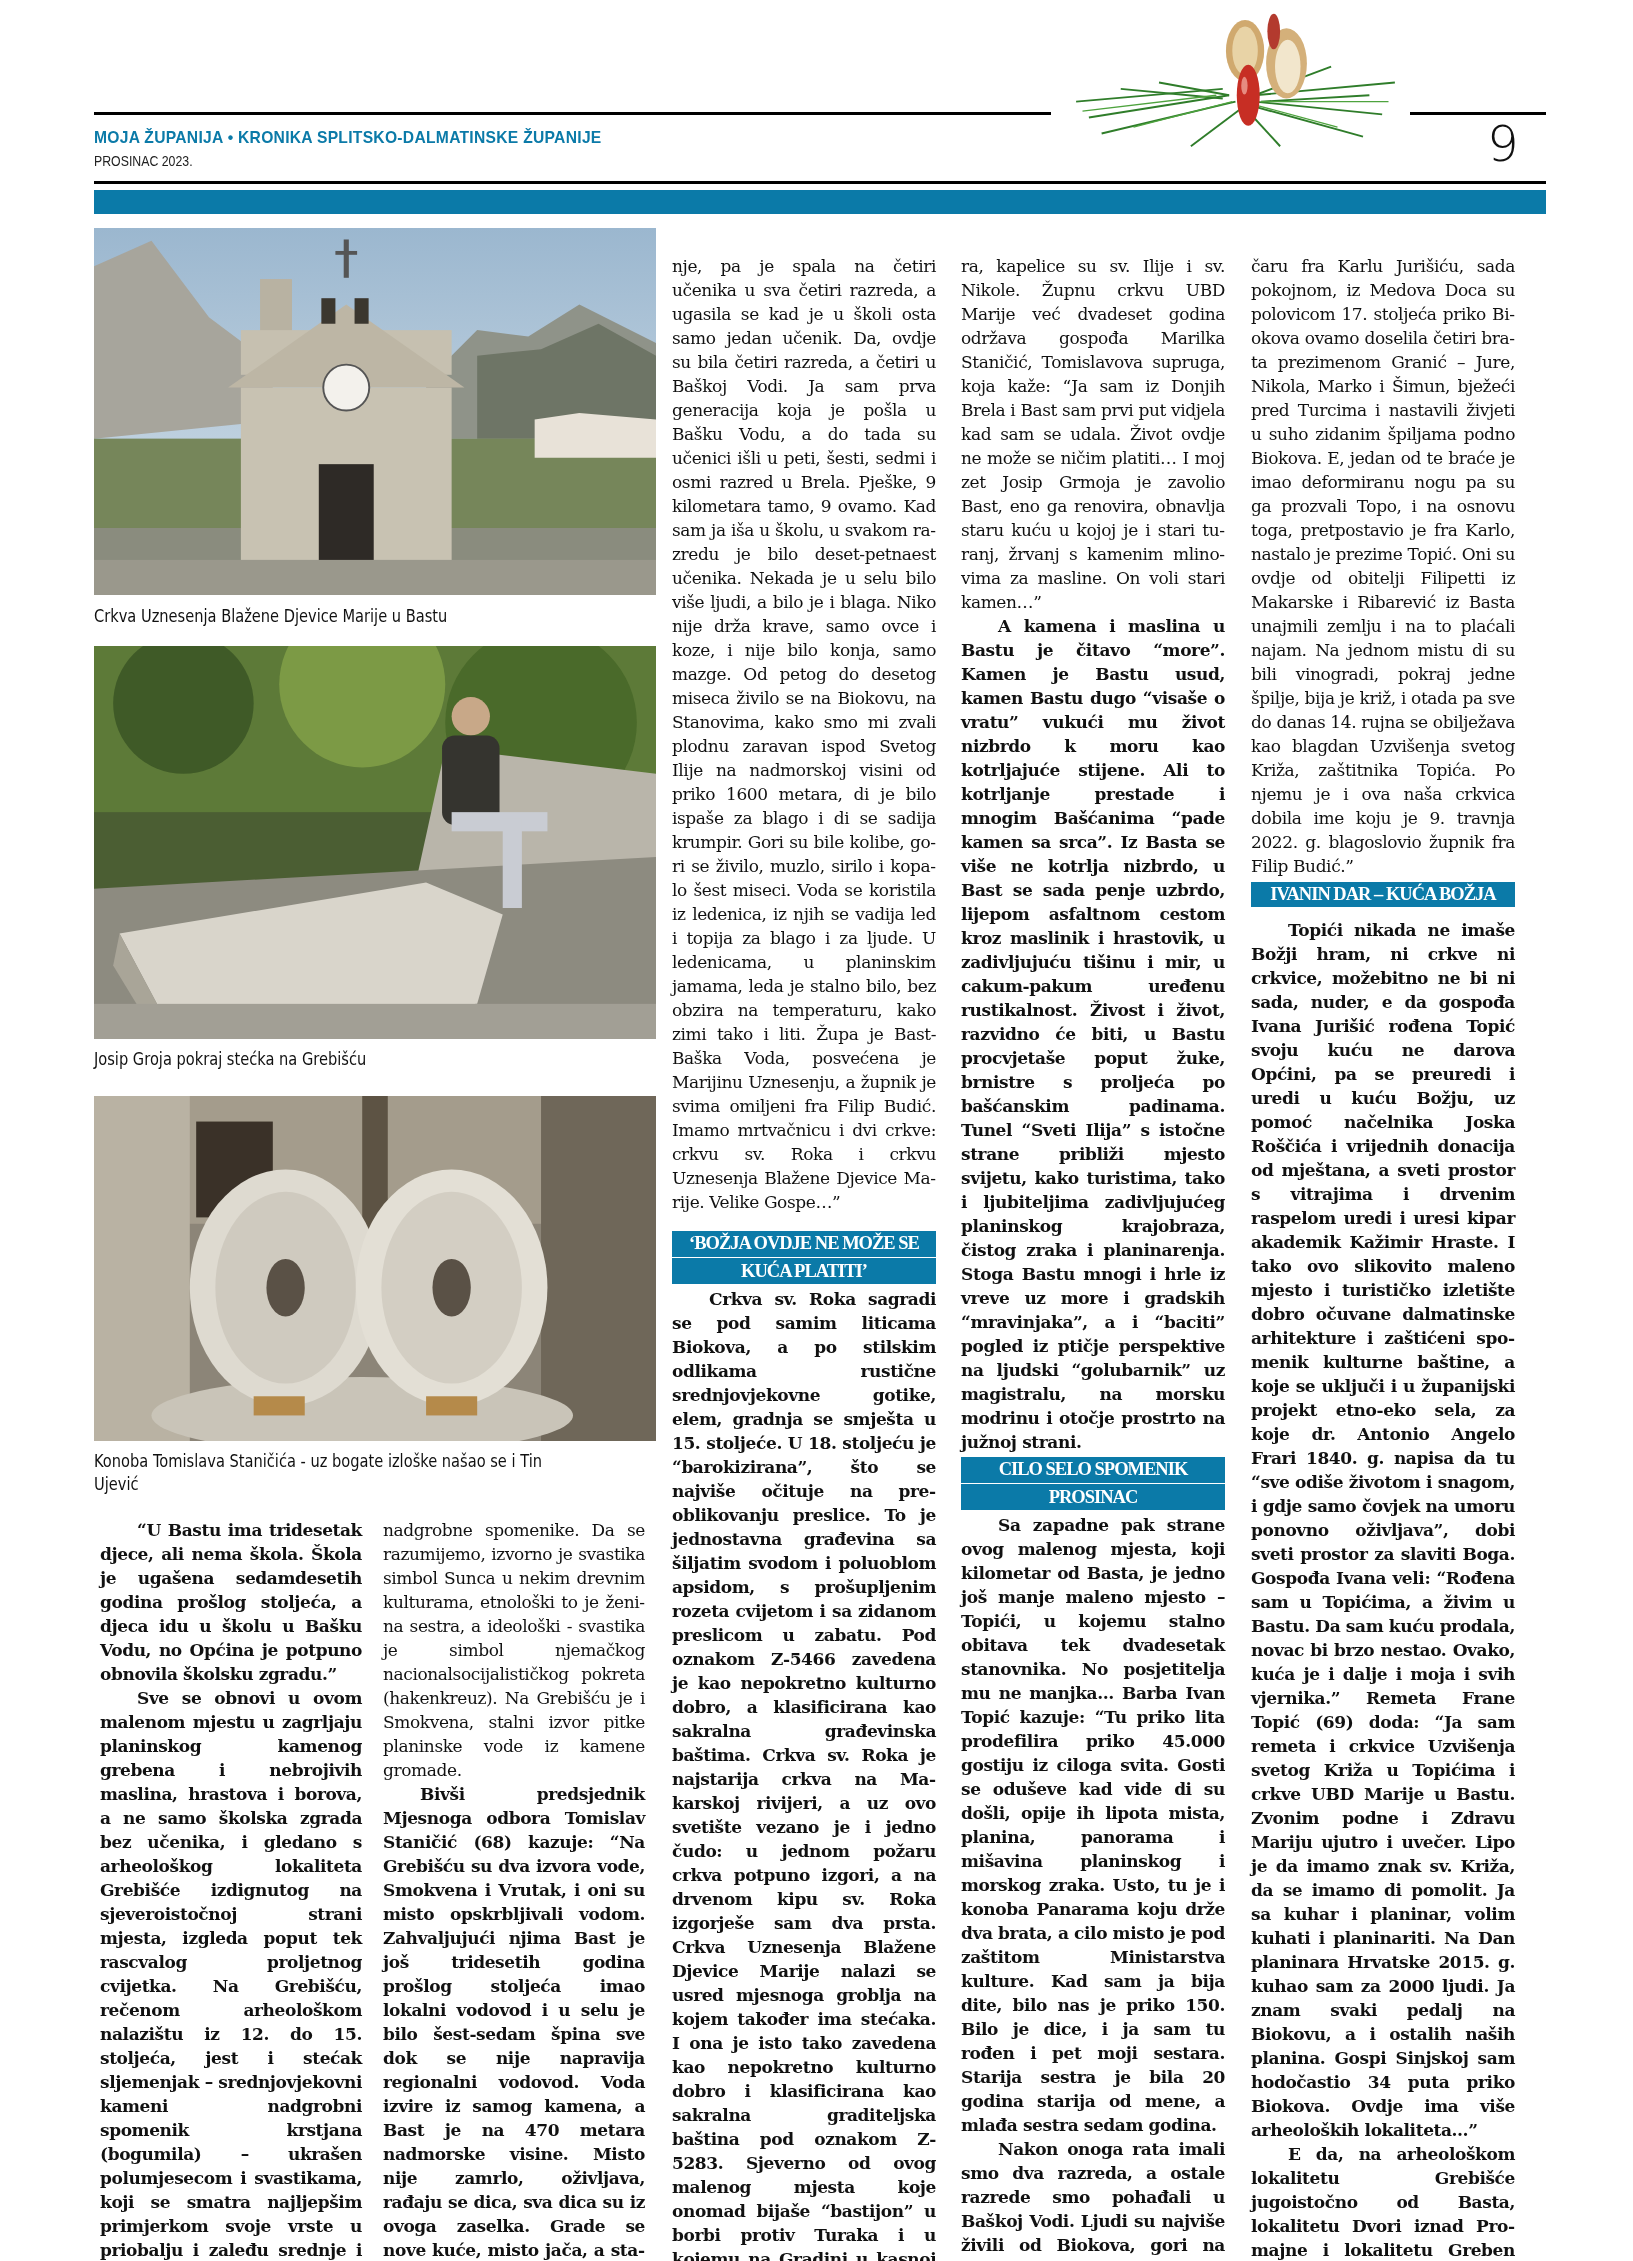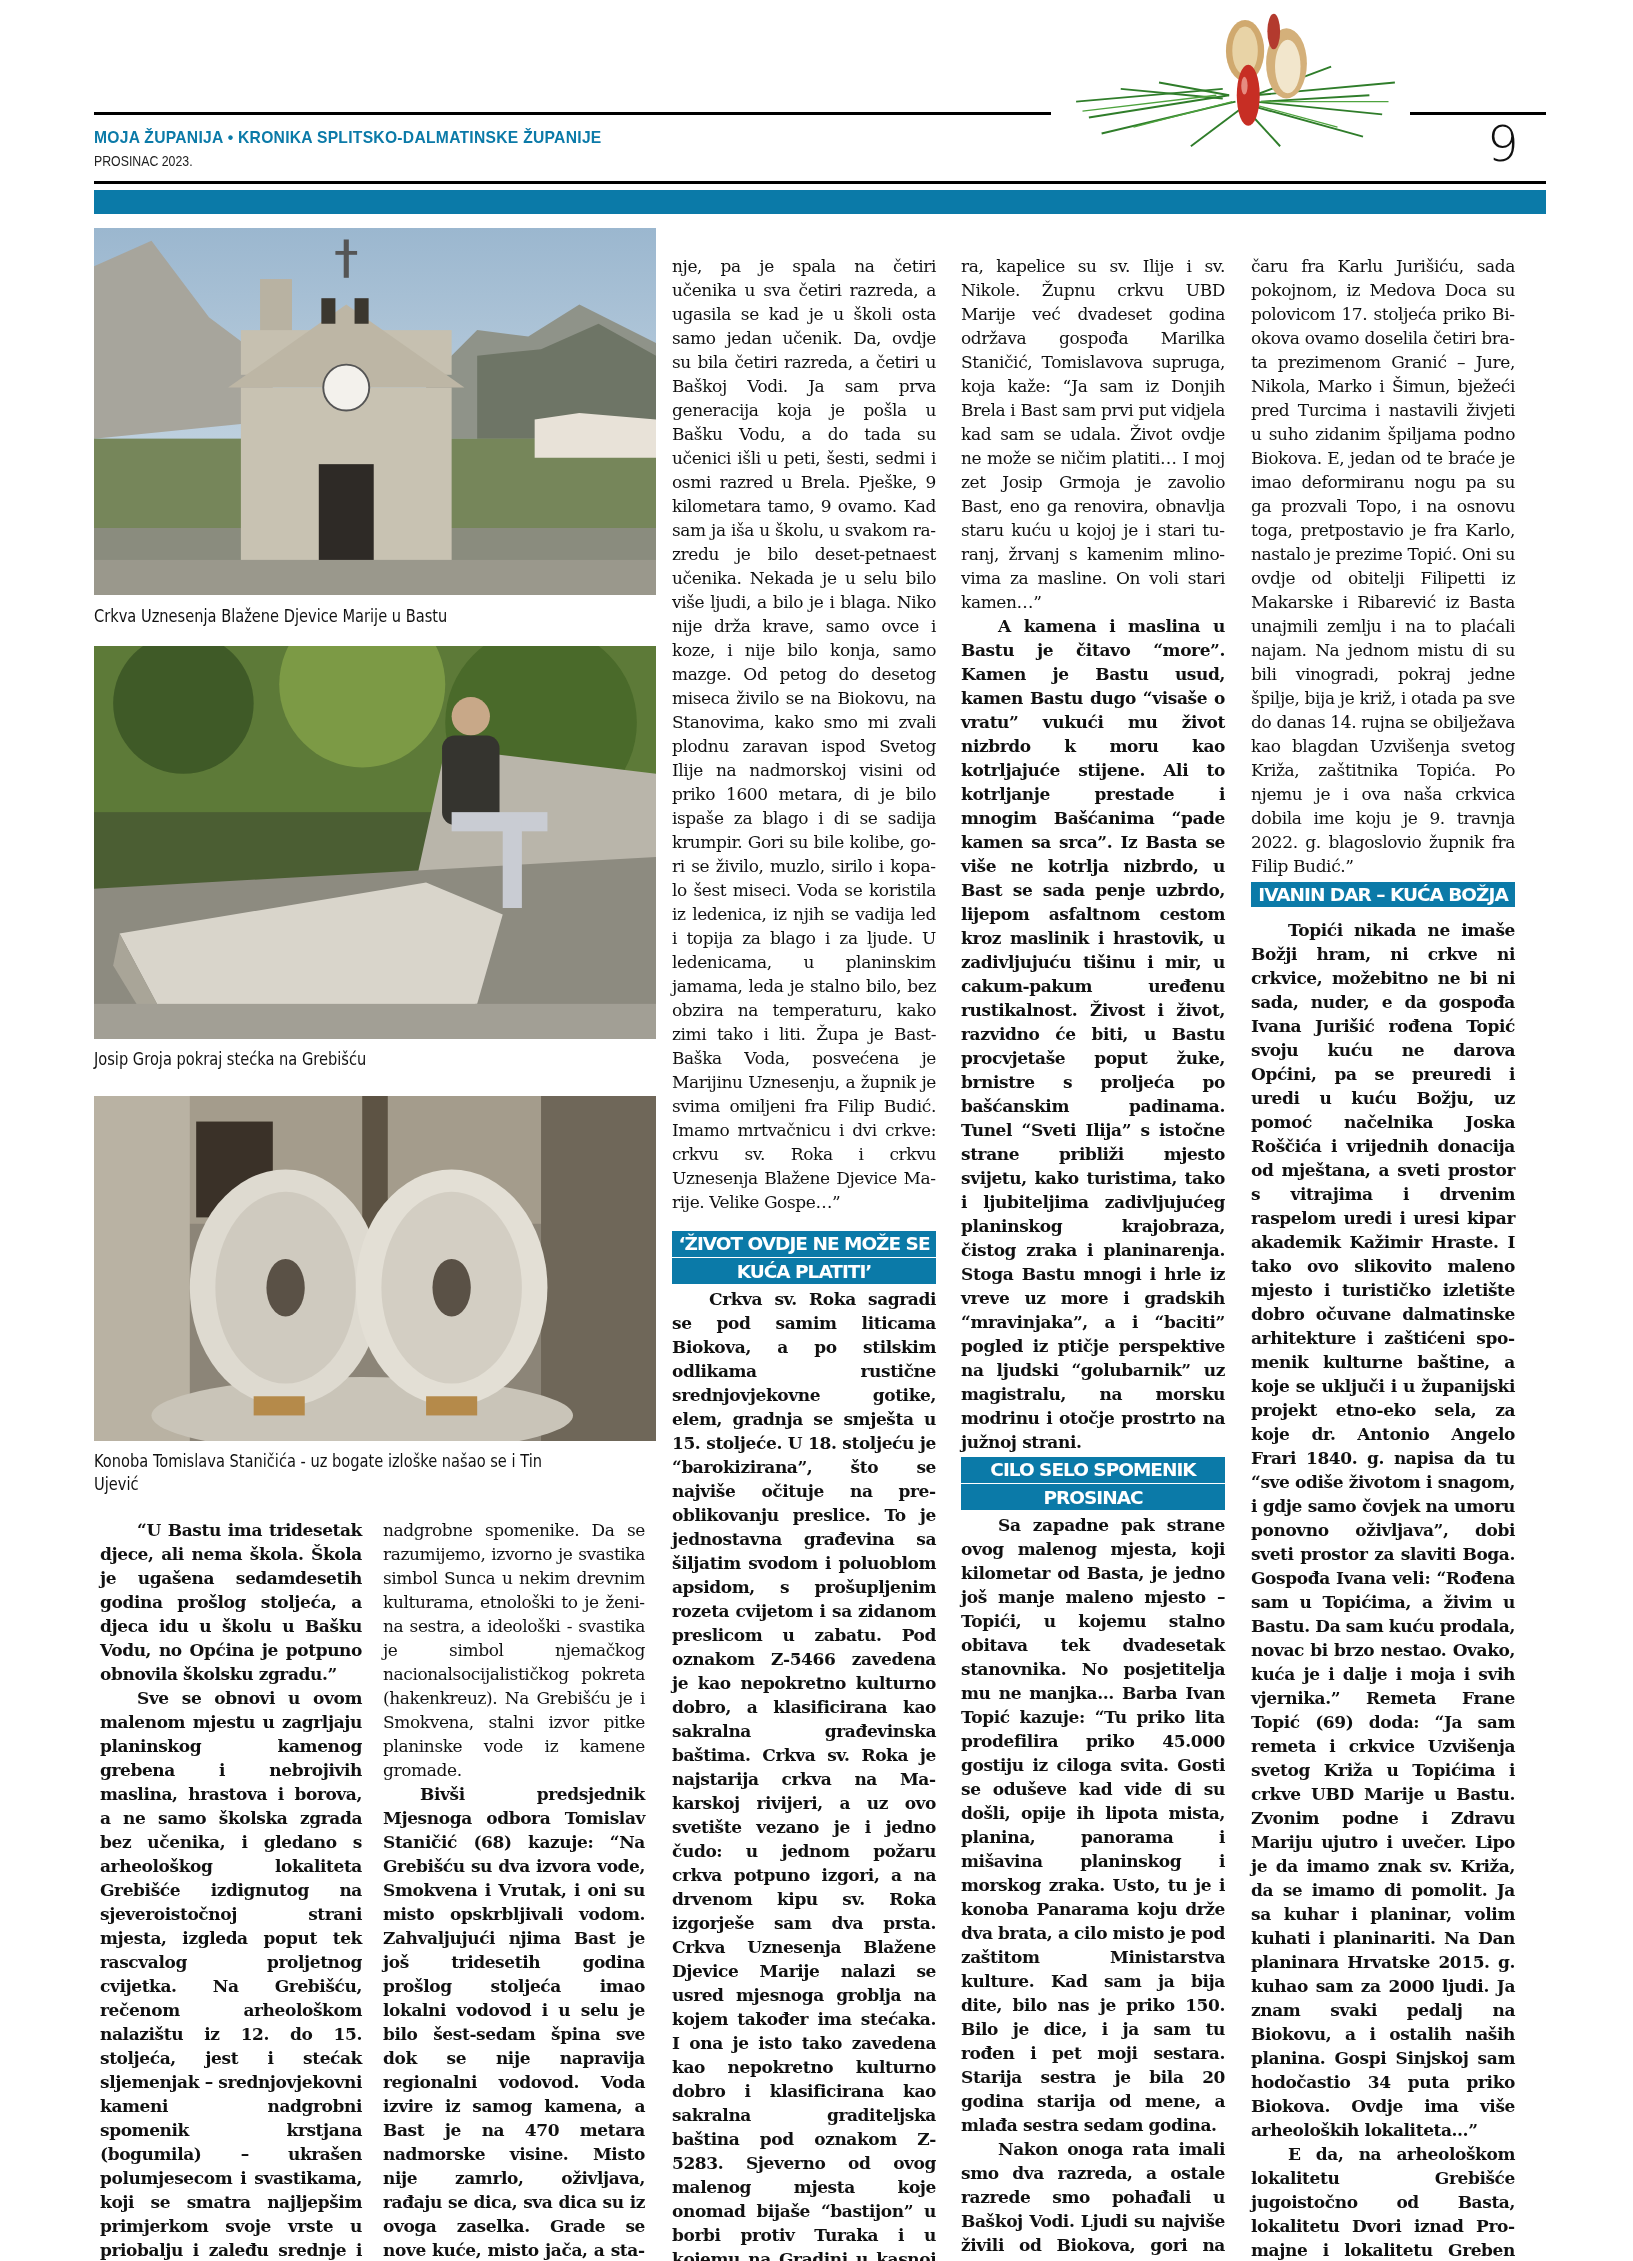--- a/index.html
+++ b/index.html
@@ -16,7 +16,7 @@
   .col p { margin:0; text-indent:0; }
   .col p.ind { text-indent:37px;font-weight:bold; }
   .subhead { background:#0b7aa8; color:#fff; font-family:"DejaVu Sans", sans-serif; font-weight:bold; text-align:center; font-size:18.5px; letter-spacing:-1px; line-height:23px; margin:2.6px 0; padding:1.3px 0; }
-  .subhead span { display:block; }
+  .subhead span { display:block;font-family:Liberation Serif, serif; }
   .subhead span + span { border-top:1.9px solid #fff; margin-top:1.9px; padding-top:1.9px; }
 </style>
 </head>

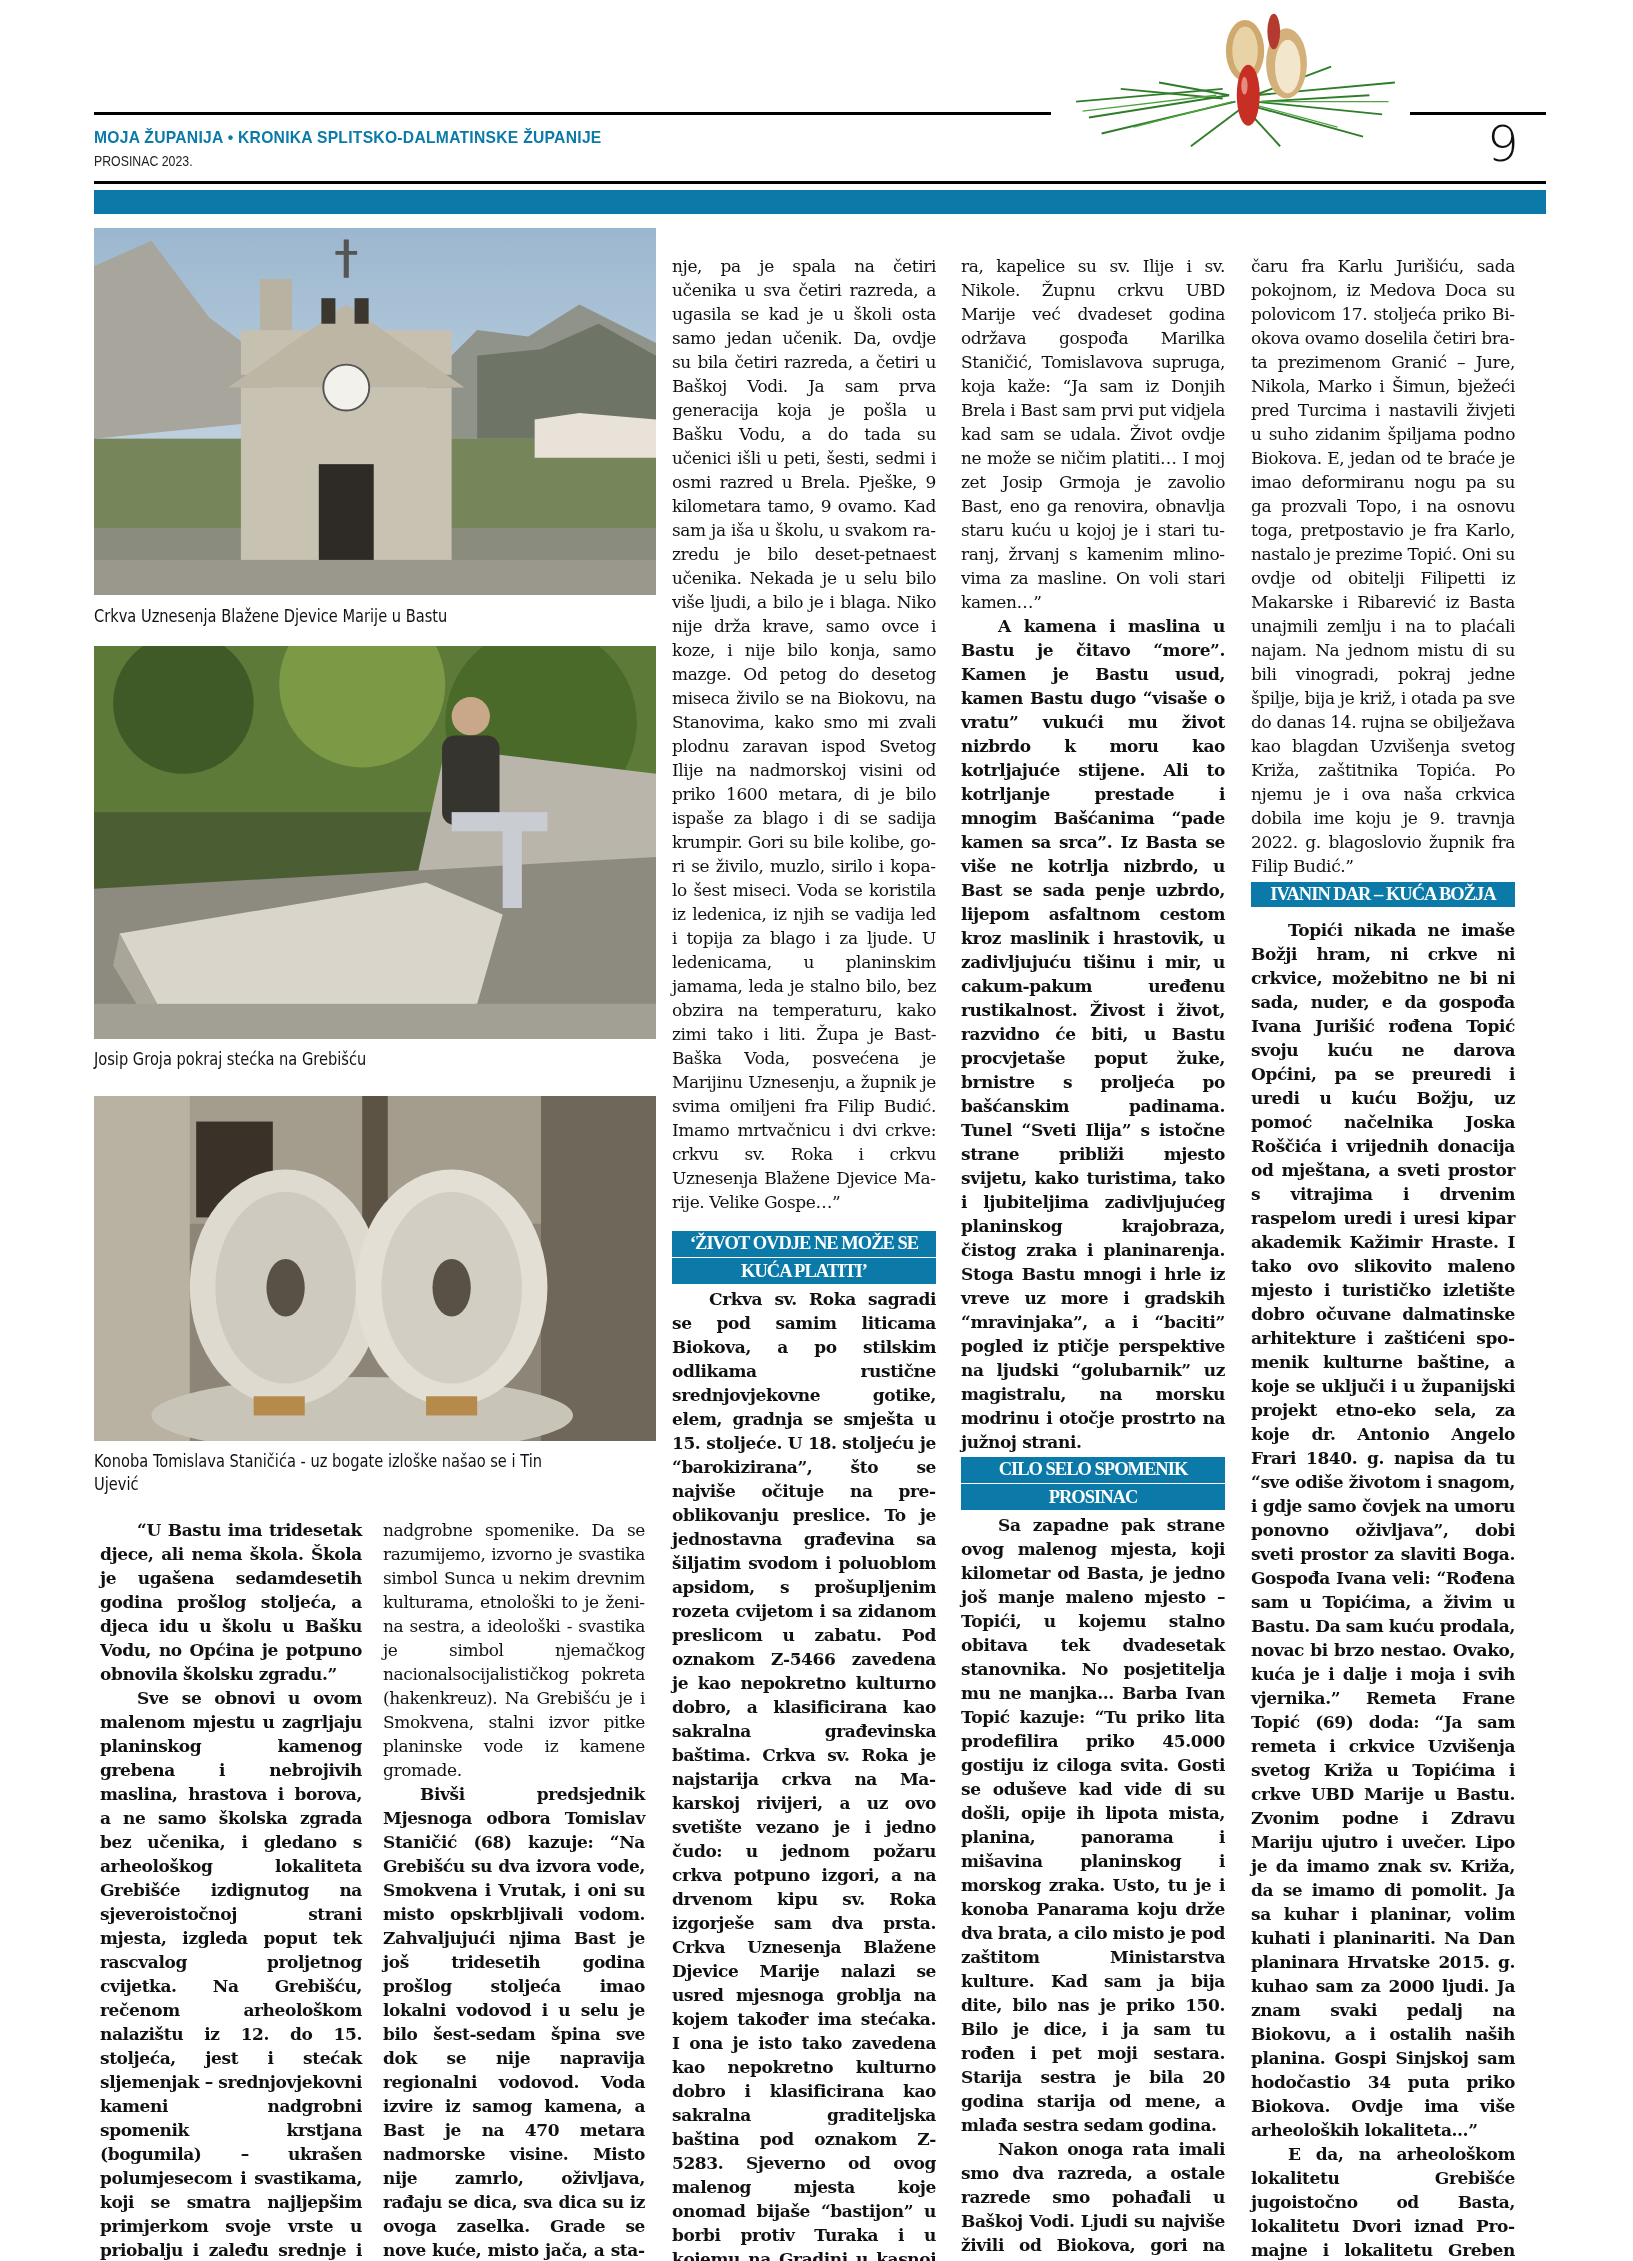--- a/index.html
+++ b/index.html
@@ -146,7 +146,7 @@
 <div class="col" style="left:672px; top:254px; width:264px;">
   <p>nje, pa je spala na četiri učenika u sva četiri razreda, a ugasila se kad je u školi osta samo jedan učenik. Da, ovdje su bila četiri razreda, a četiri u Baškoj Vodi. Ja sam prva generacija koja je pošla u Bašku Vodu, a do tada su učenici išli u peti, šesti, sed­mi i osmi razred u Brela. Pješke, 9 kilometara tamo, 9 ovamo. Kad sam ja iša u školu, u svakom ra­zredu je bilo deset-petnaest uče­nika. Nekada je u selu bilo više ljudi, a bilo je i blaga. Niko nije drža krave, samo ovce i koze, i nije bilo konja, samo mazge. Od petog do desetog miseca živilo se na Biokovu, na Stanovima, ka­ko smo mi zvali plodnu zaravan ispod Svetog Ilije na nadmorskoj visini od priko 1600 metara, di je bilo ispaše za blago i di se sadija krumpir. Gori su bile kolibe, go­ri se živilo, muzlo, sirilo i kopa­lo šest miseci. Voda se koristila iz ledenica, iz njih se vadija led i topija za blago i za ljude. U lede­nicama, u planinskim jamama, leda je stalno bilo, bez obzira na temperaturu, kako zimi tako i li­ti. Župa je Bast-Baška Voda, po­svećena je Marijinu Uznesenju, a župnik je svima omiljeni fra Fi­lip Budić. Imamo mrtvačnicu i dvi crkve: crkvu sv. Roka i crkvu Uznesenja Blažene Djevice Ma­rije. Velike Gospe…”</p>
   <div class="subhead" style="margin-top:16.6px;">
-    <span>‘ŽIVOT OVDJE NE MOŽE SE</span>
+    <span>‘BOŽJA OVDJE NE MOŽE SE</span>
     <span>KUĆA PLATITI’</span>
   </div>
   <p class="ind">Crkva sv. Roka sagradi se pod samim liticama Biokova, a po stilskim odlikama rustične srednjovjekovne gotike, elem, gradnja se smješta u 15. stolje­će. U 18. stoljeću je “barokizira­na”, što se najviše očituje na pre­oblikovanju preslice. To je jed­nostavna građevina sa šiljatim svodom i poluoblom apsidom, s prošupljenim rozeta cvijetom i sa zidanom preslicom u zabatu. Pod oznakom Z-5466 zavedena je kao nepokretno kulturno do­bro, a klasificirana kao sakralna građevinska baštima. Crkva sv. Roka je najstarija crkva na Ma­karskoj rivijeri, a uz ovo svetište vezano je i jedno čudo: u jednom požaru crkva potpuno izgori, a na drvenom kipu sv. Roka izgor­ješe sam dva prsta. Crkva Uzne­senja Blažene Djevice Marije na­lazi se usred mjesnoga groblja na kojem također ima stećaka. I ona je isto tako zavedena kao nepokretno kulturno dobro i klasificirana kao sakralna gra­diteljska baština pod oznakom Z-5283. Sjeverno od ovog male­nog mjesta koje onomad bijaše “bastijon” u borbi protiv Turaka i u kojemu na Gradini u kasnoj antici pučani podigoše utvrdu za skloniti se od barbara i gusa­</p>

